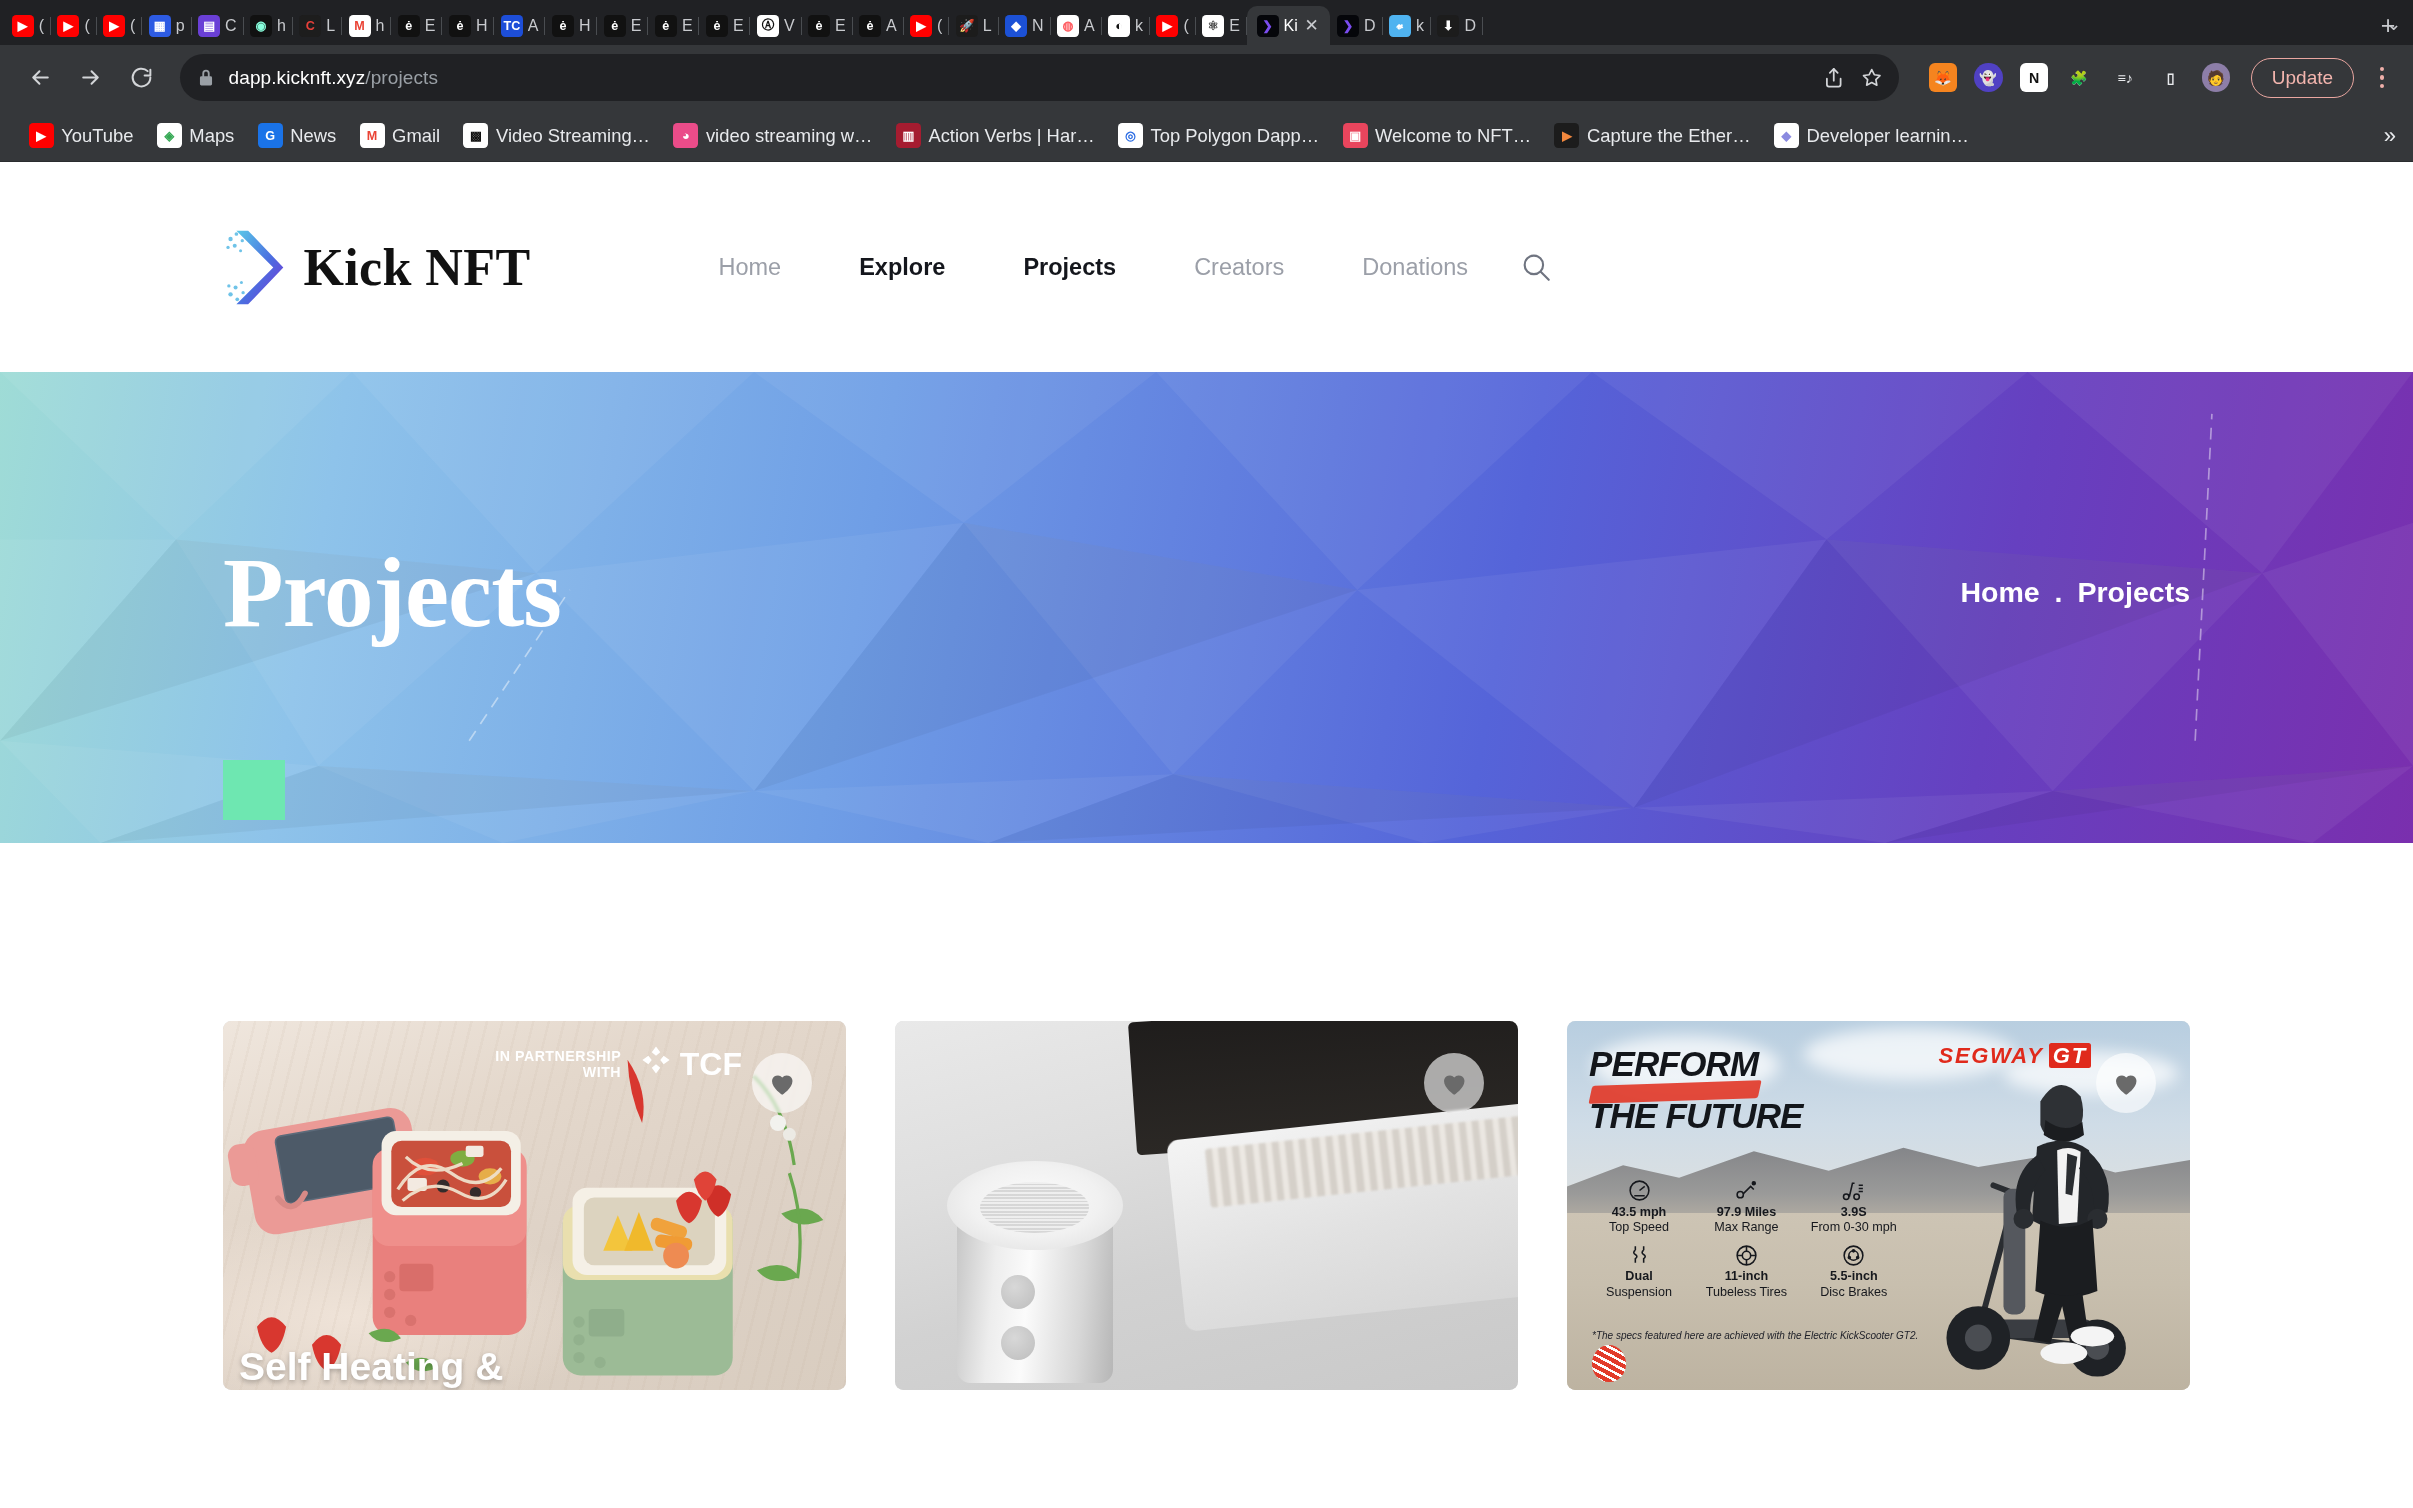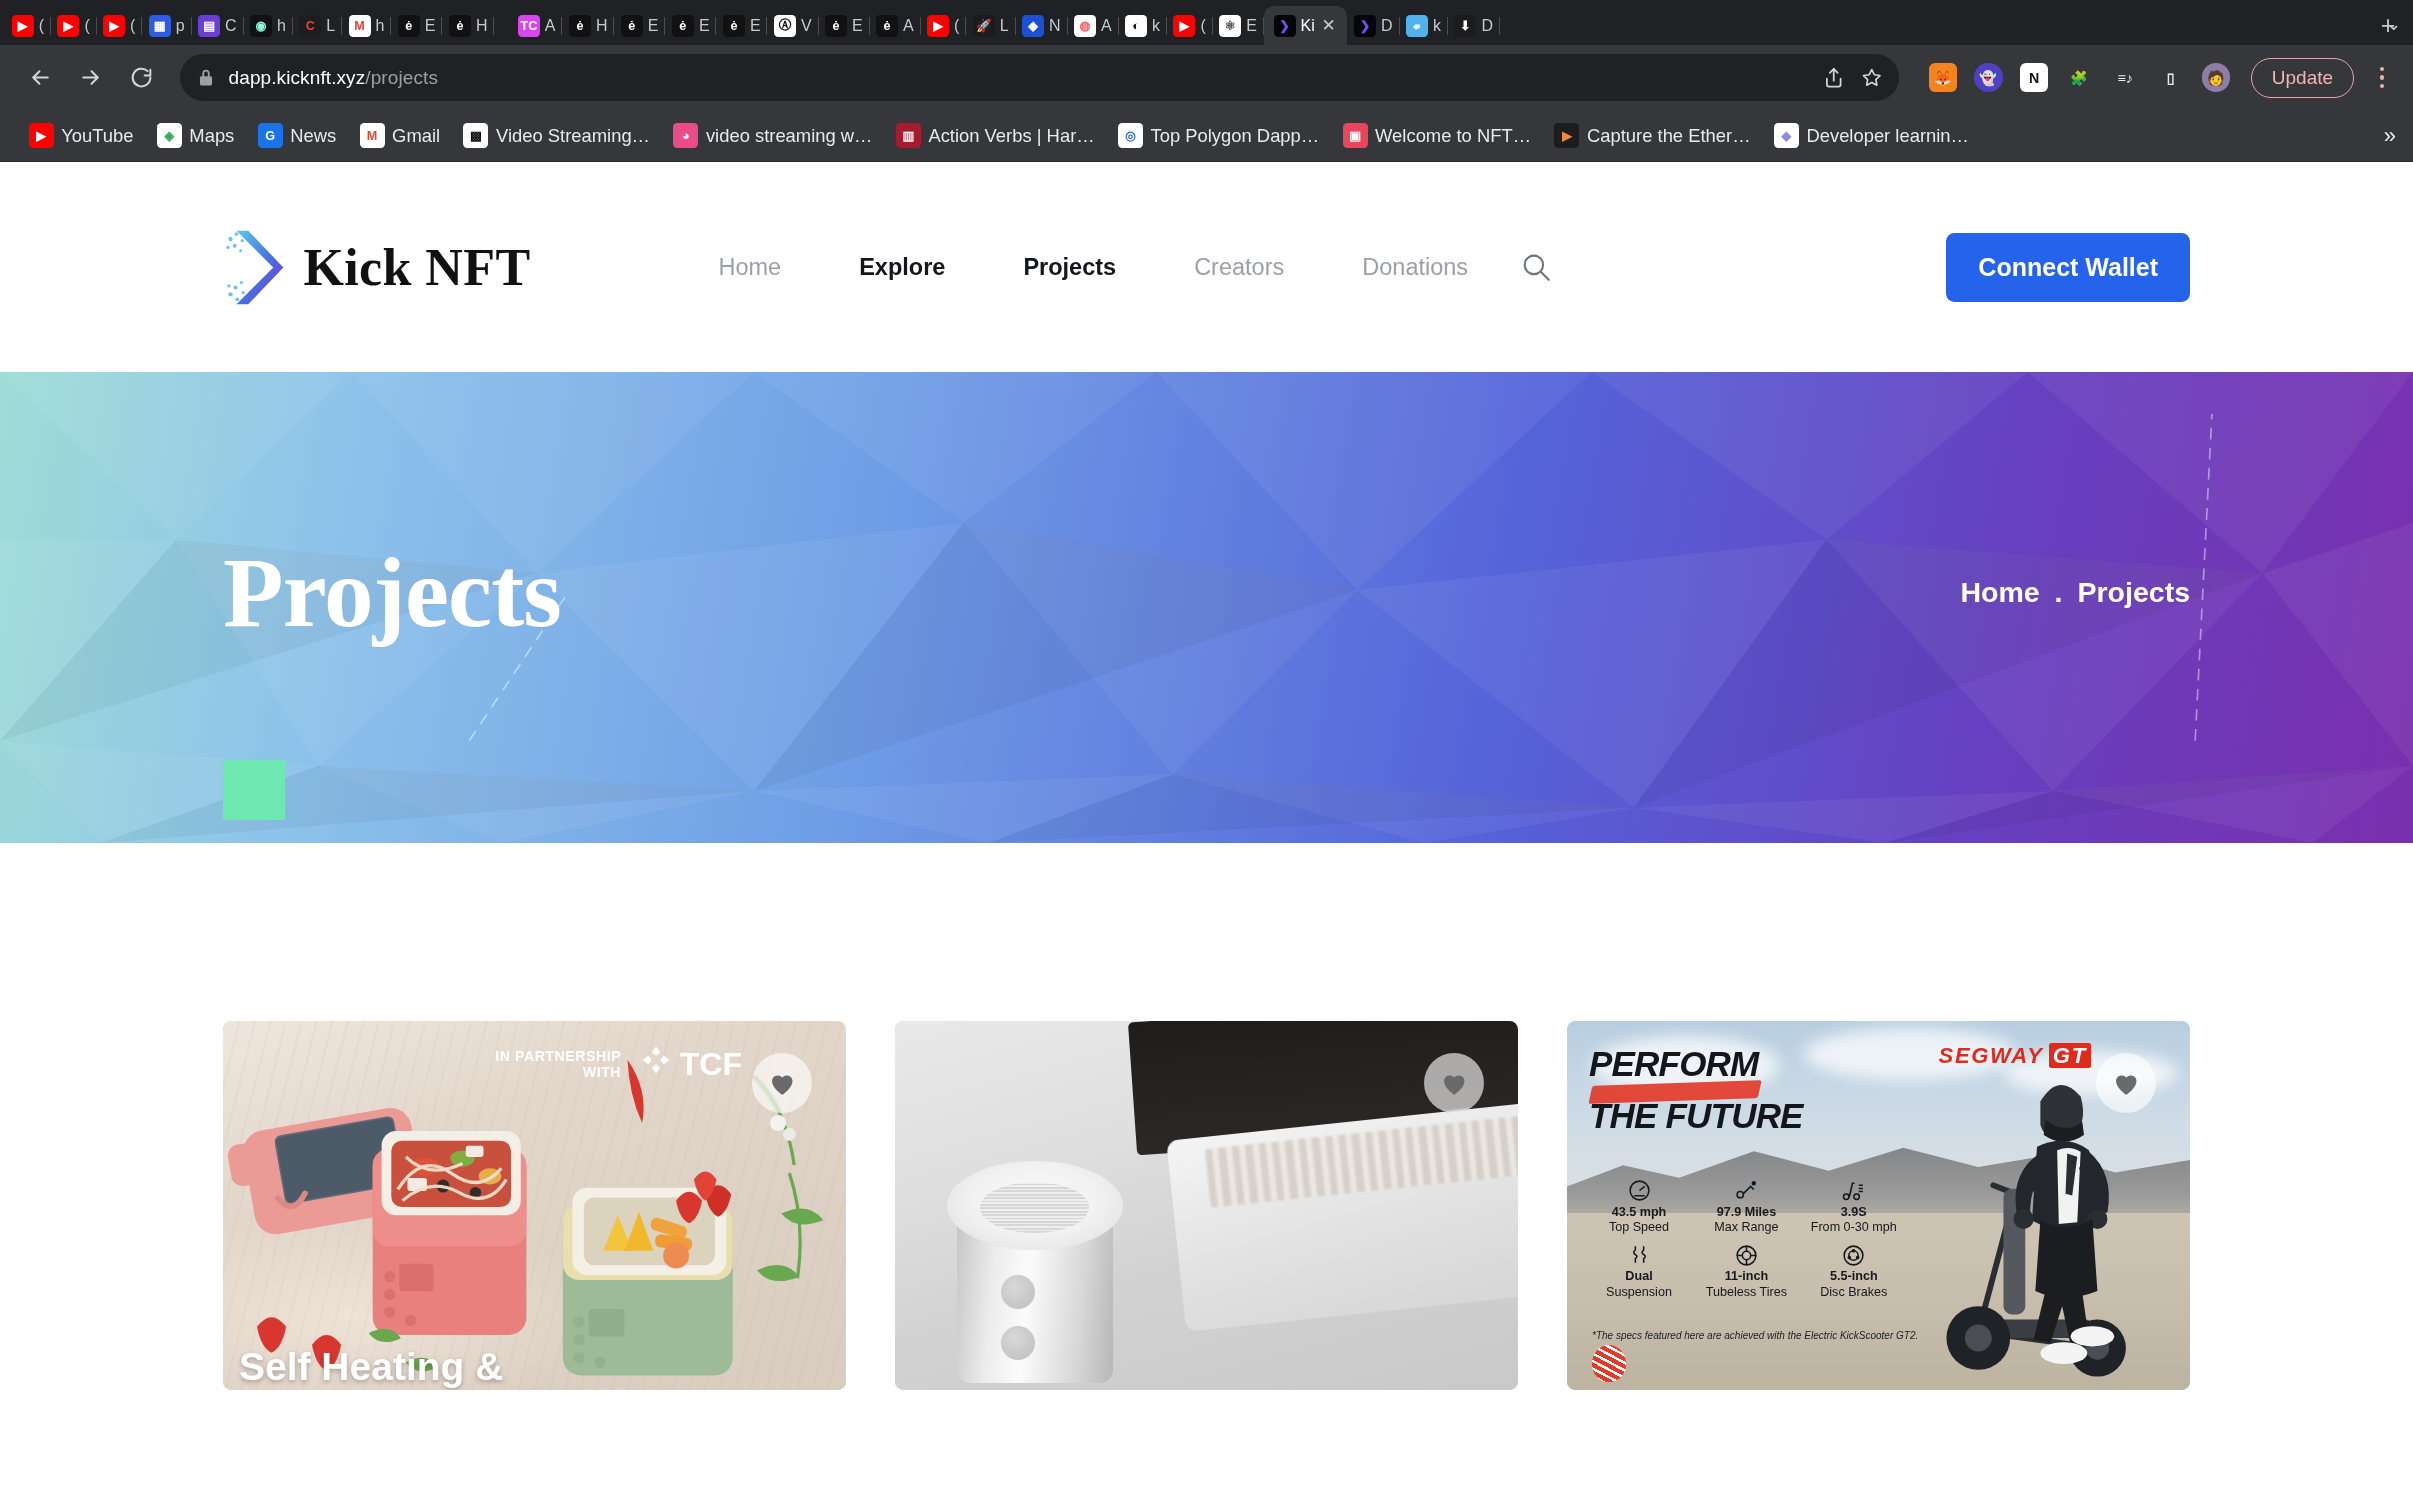--- a/index.html
+++ b/index.html
@@ -284,7 +284,7 @@
           <span class="tab-title">H</span>
         </div>
         <div class="tab">
-          <span class="tab-fav" style="background: #d946ef; color: rgb(255, 255, 255); margin-left: 17px;">TC</span>
+          <span class="tab-fav" style="background: #1d4ed8; color: rgb(255, 255, 255);">TC</span>
           <span class="tab-title">A</span>
         </div>
         <div class="tab">

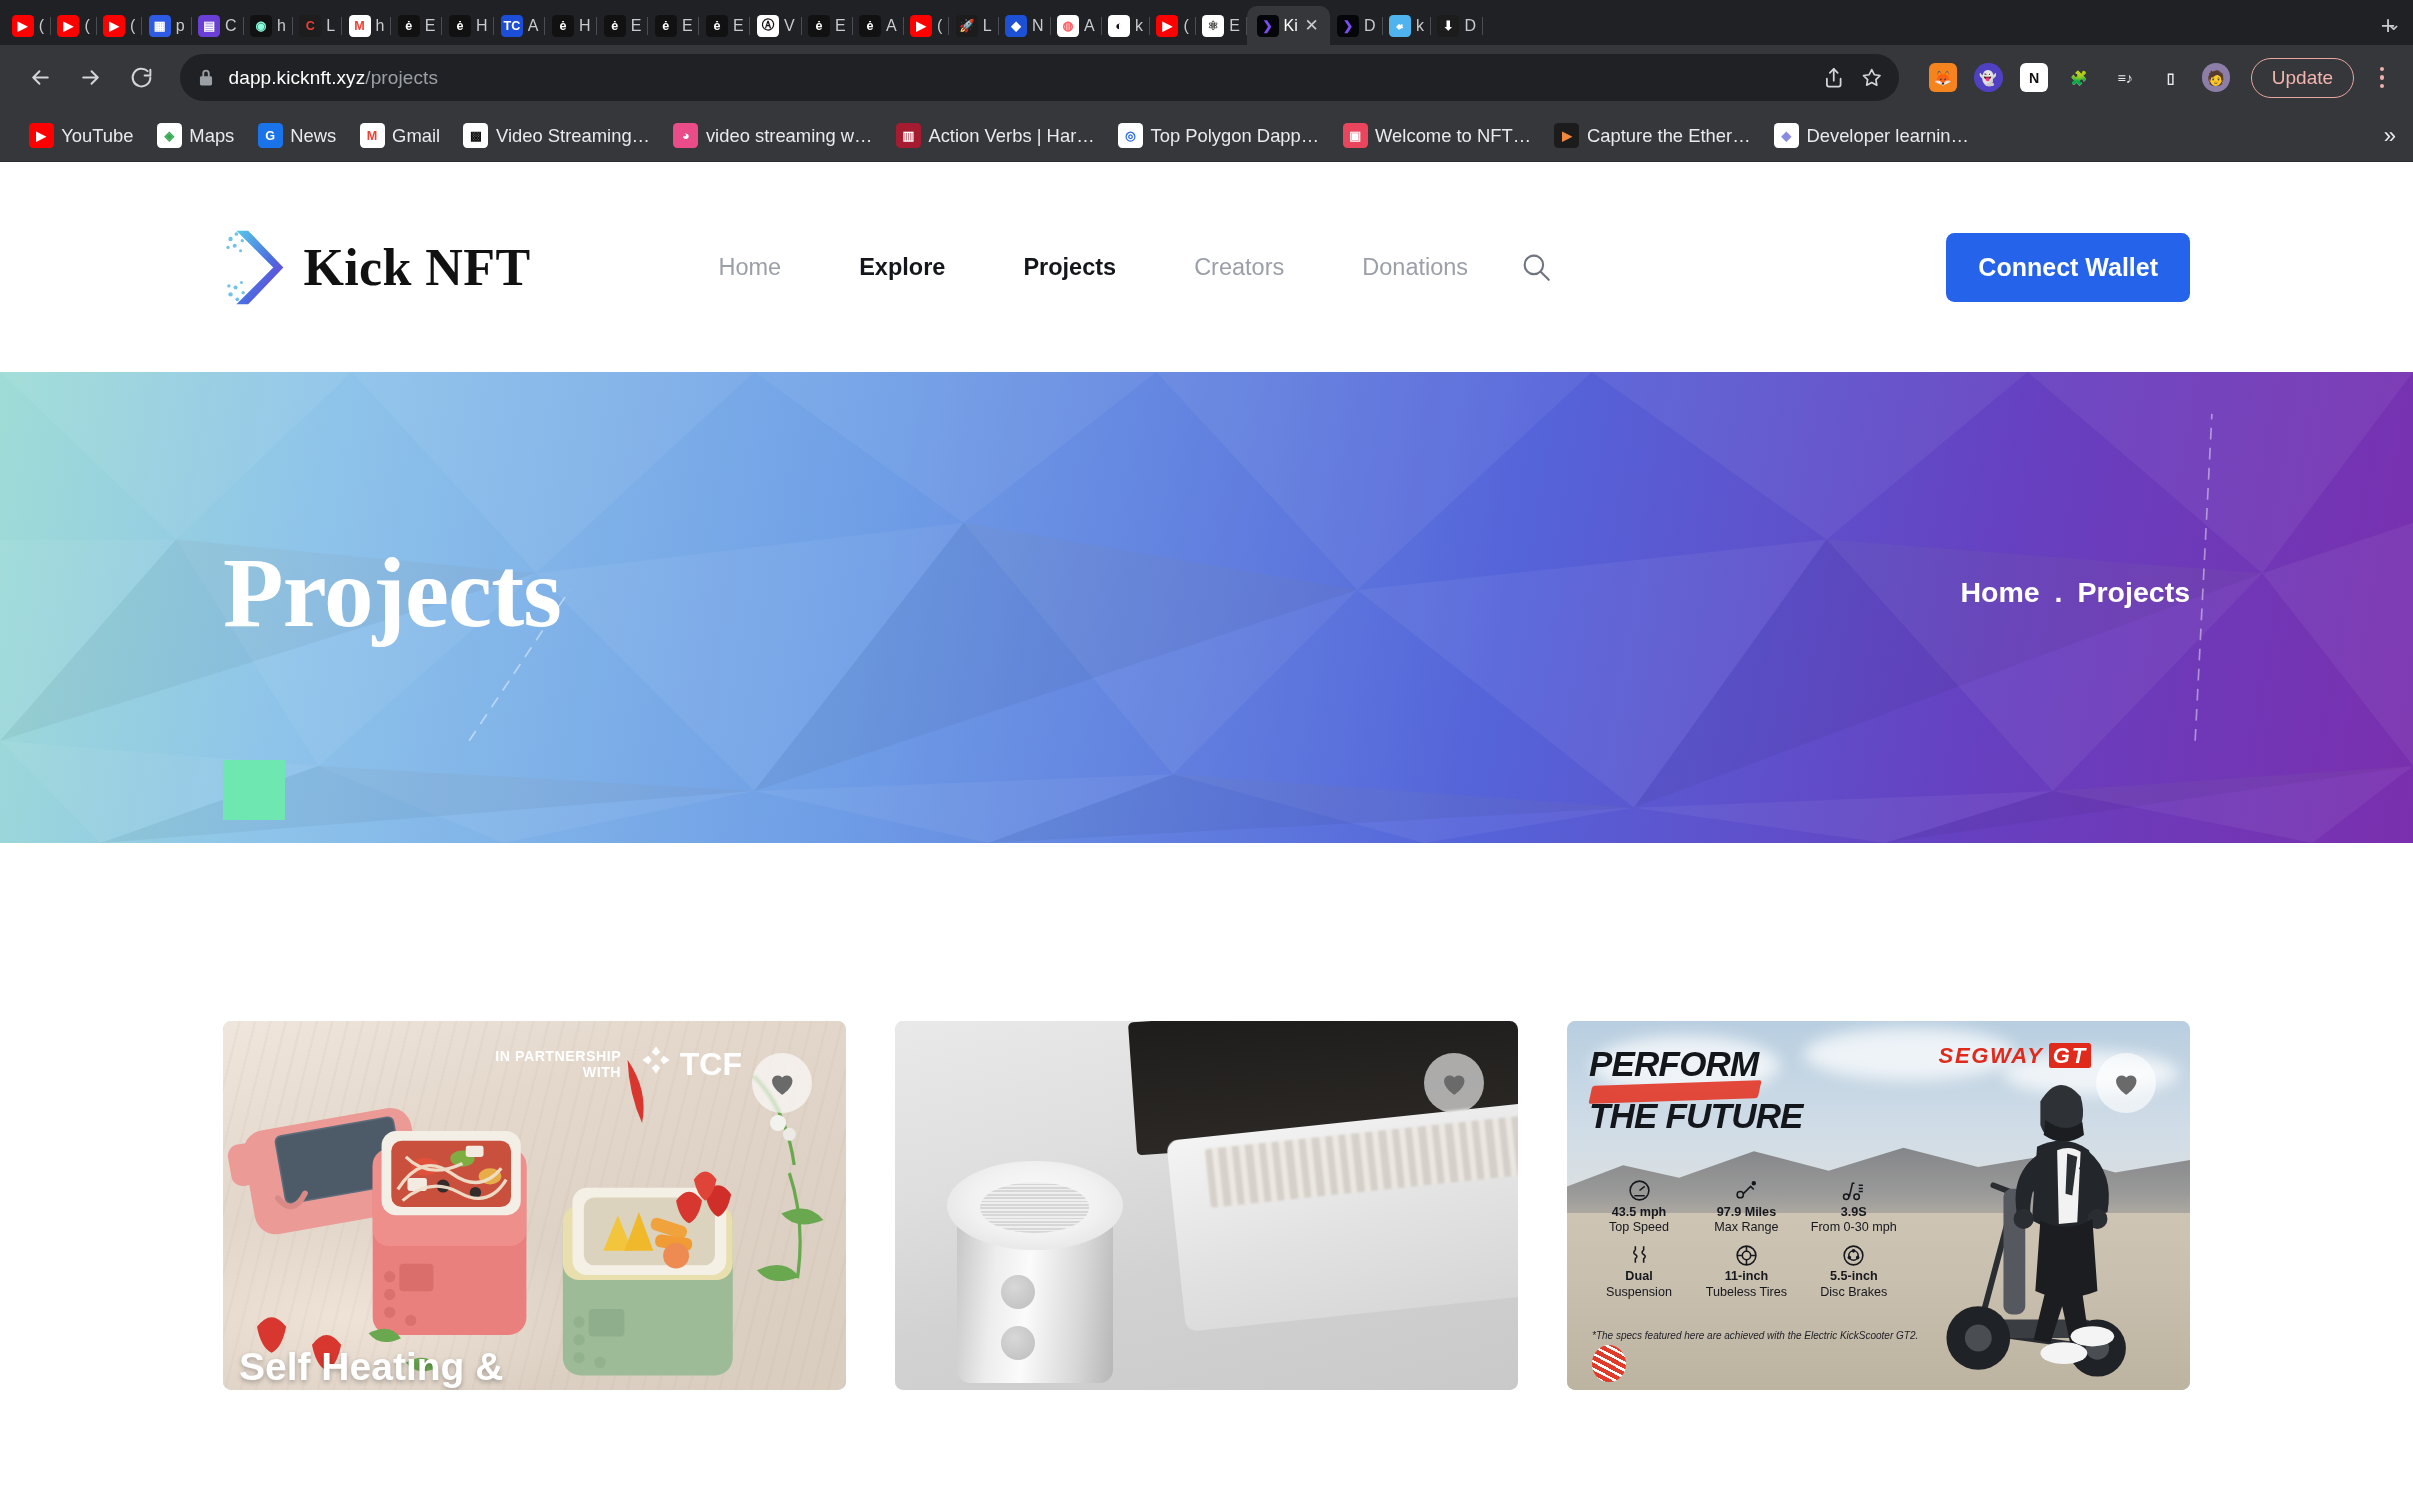--- a/index.html
+++ b/index.html
@@ -521,7 +521,6 @@
         </svg>
     </span>
 
-    <button class="connect">Connect Wallet</button>
   </div>
 
   <div class="hero">

